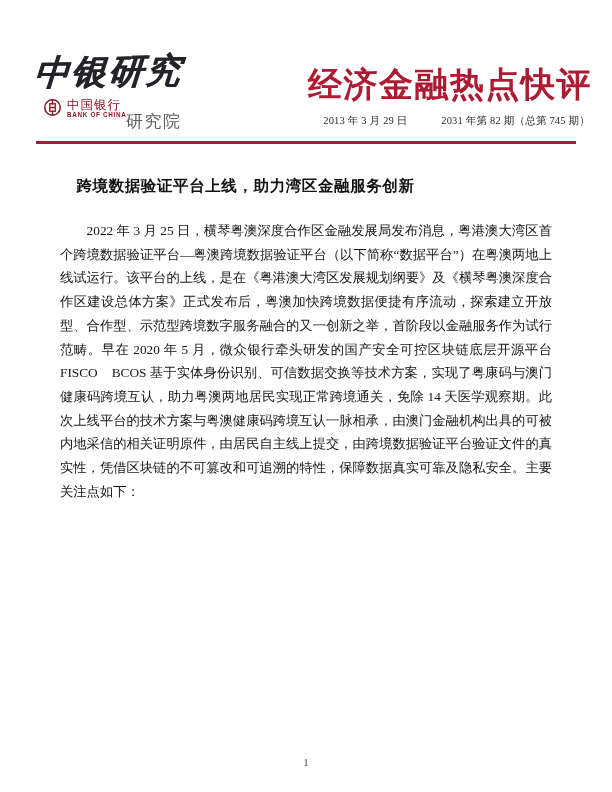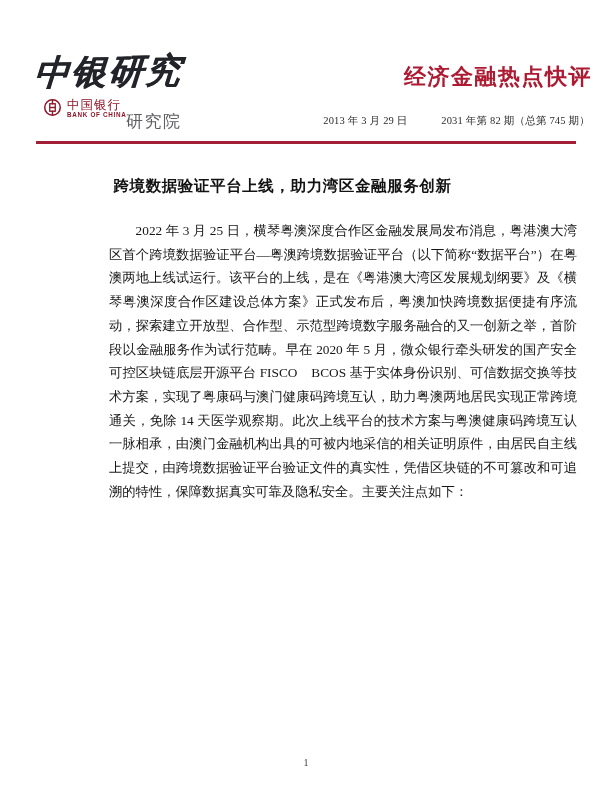--- a/index.html
+++ b/index.html
@@ -100,7 +100,7 @@
     right: 20px;
     top: 62px;
     font-family: "Liberation Sans", sans-serif;
-    font-size: 22px;
+    font-size: 34px;
     font-weight: 700;
     letter-spacing: 1.5px;
     color: #ad1b33;

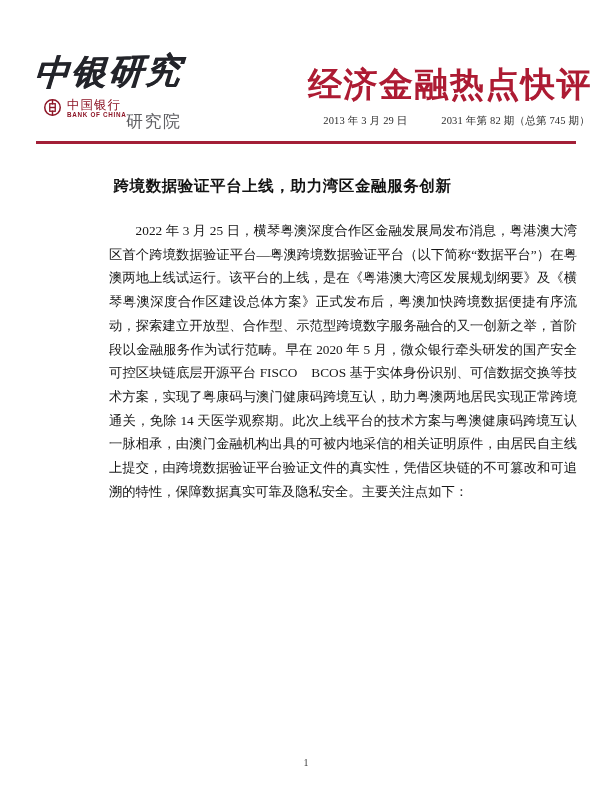--- a/index.html
+++ b/index.html
@@ -138,7 +138,6 @@
     left: 0;
     top: 150px;
     width: 491px;
-    padding-left: 37px;
   }
   #article-title {
     margin: 26px 0 0 0;

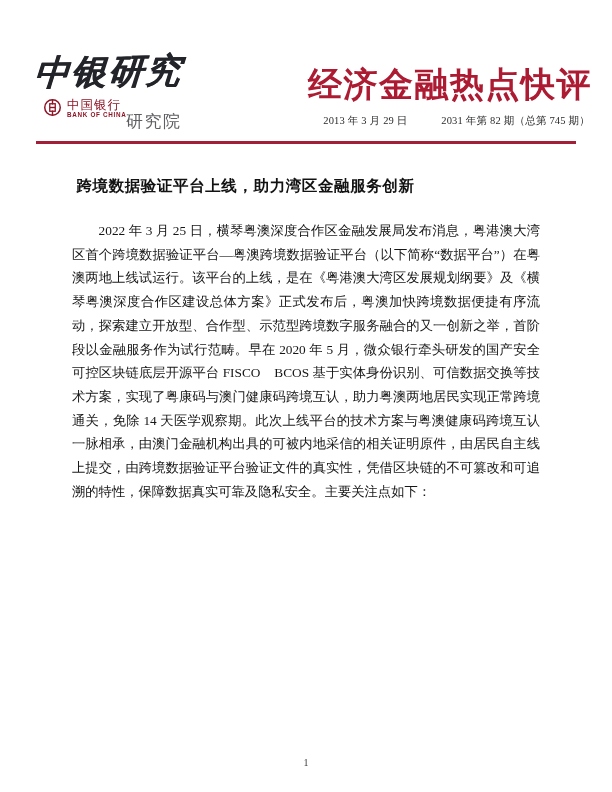--- a/index.html
+++ b/index.html
@@ -153,7 +153,7 @@
     width: 500px;
   }
   .para {
-    margin: 16px;
+    margin: 4px;
     font-size: 13.3px;
     line-height: 23.7px;
     text-align: justify;

